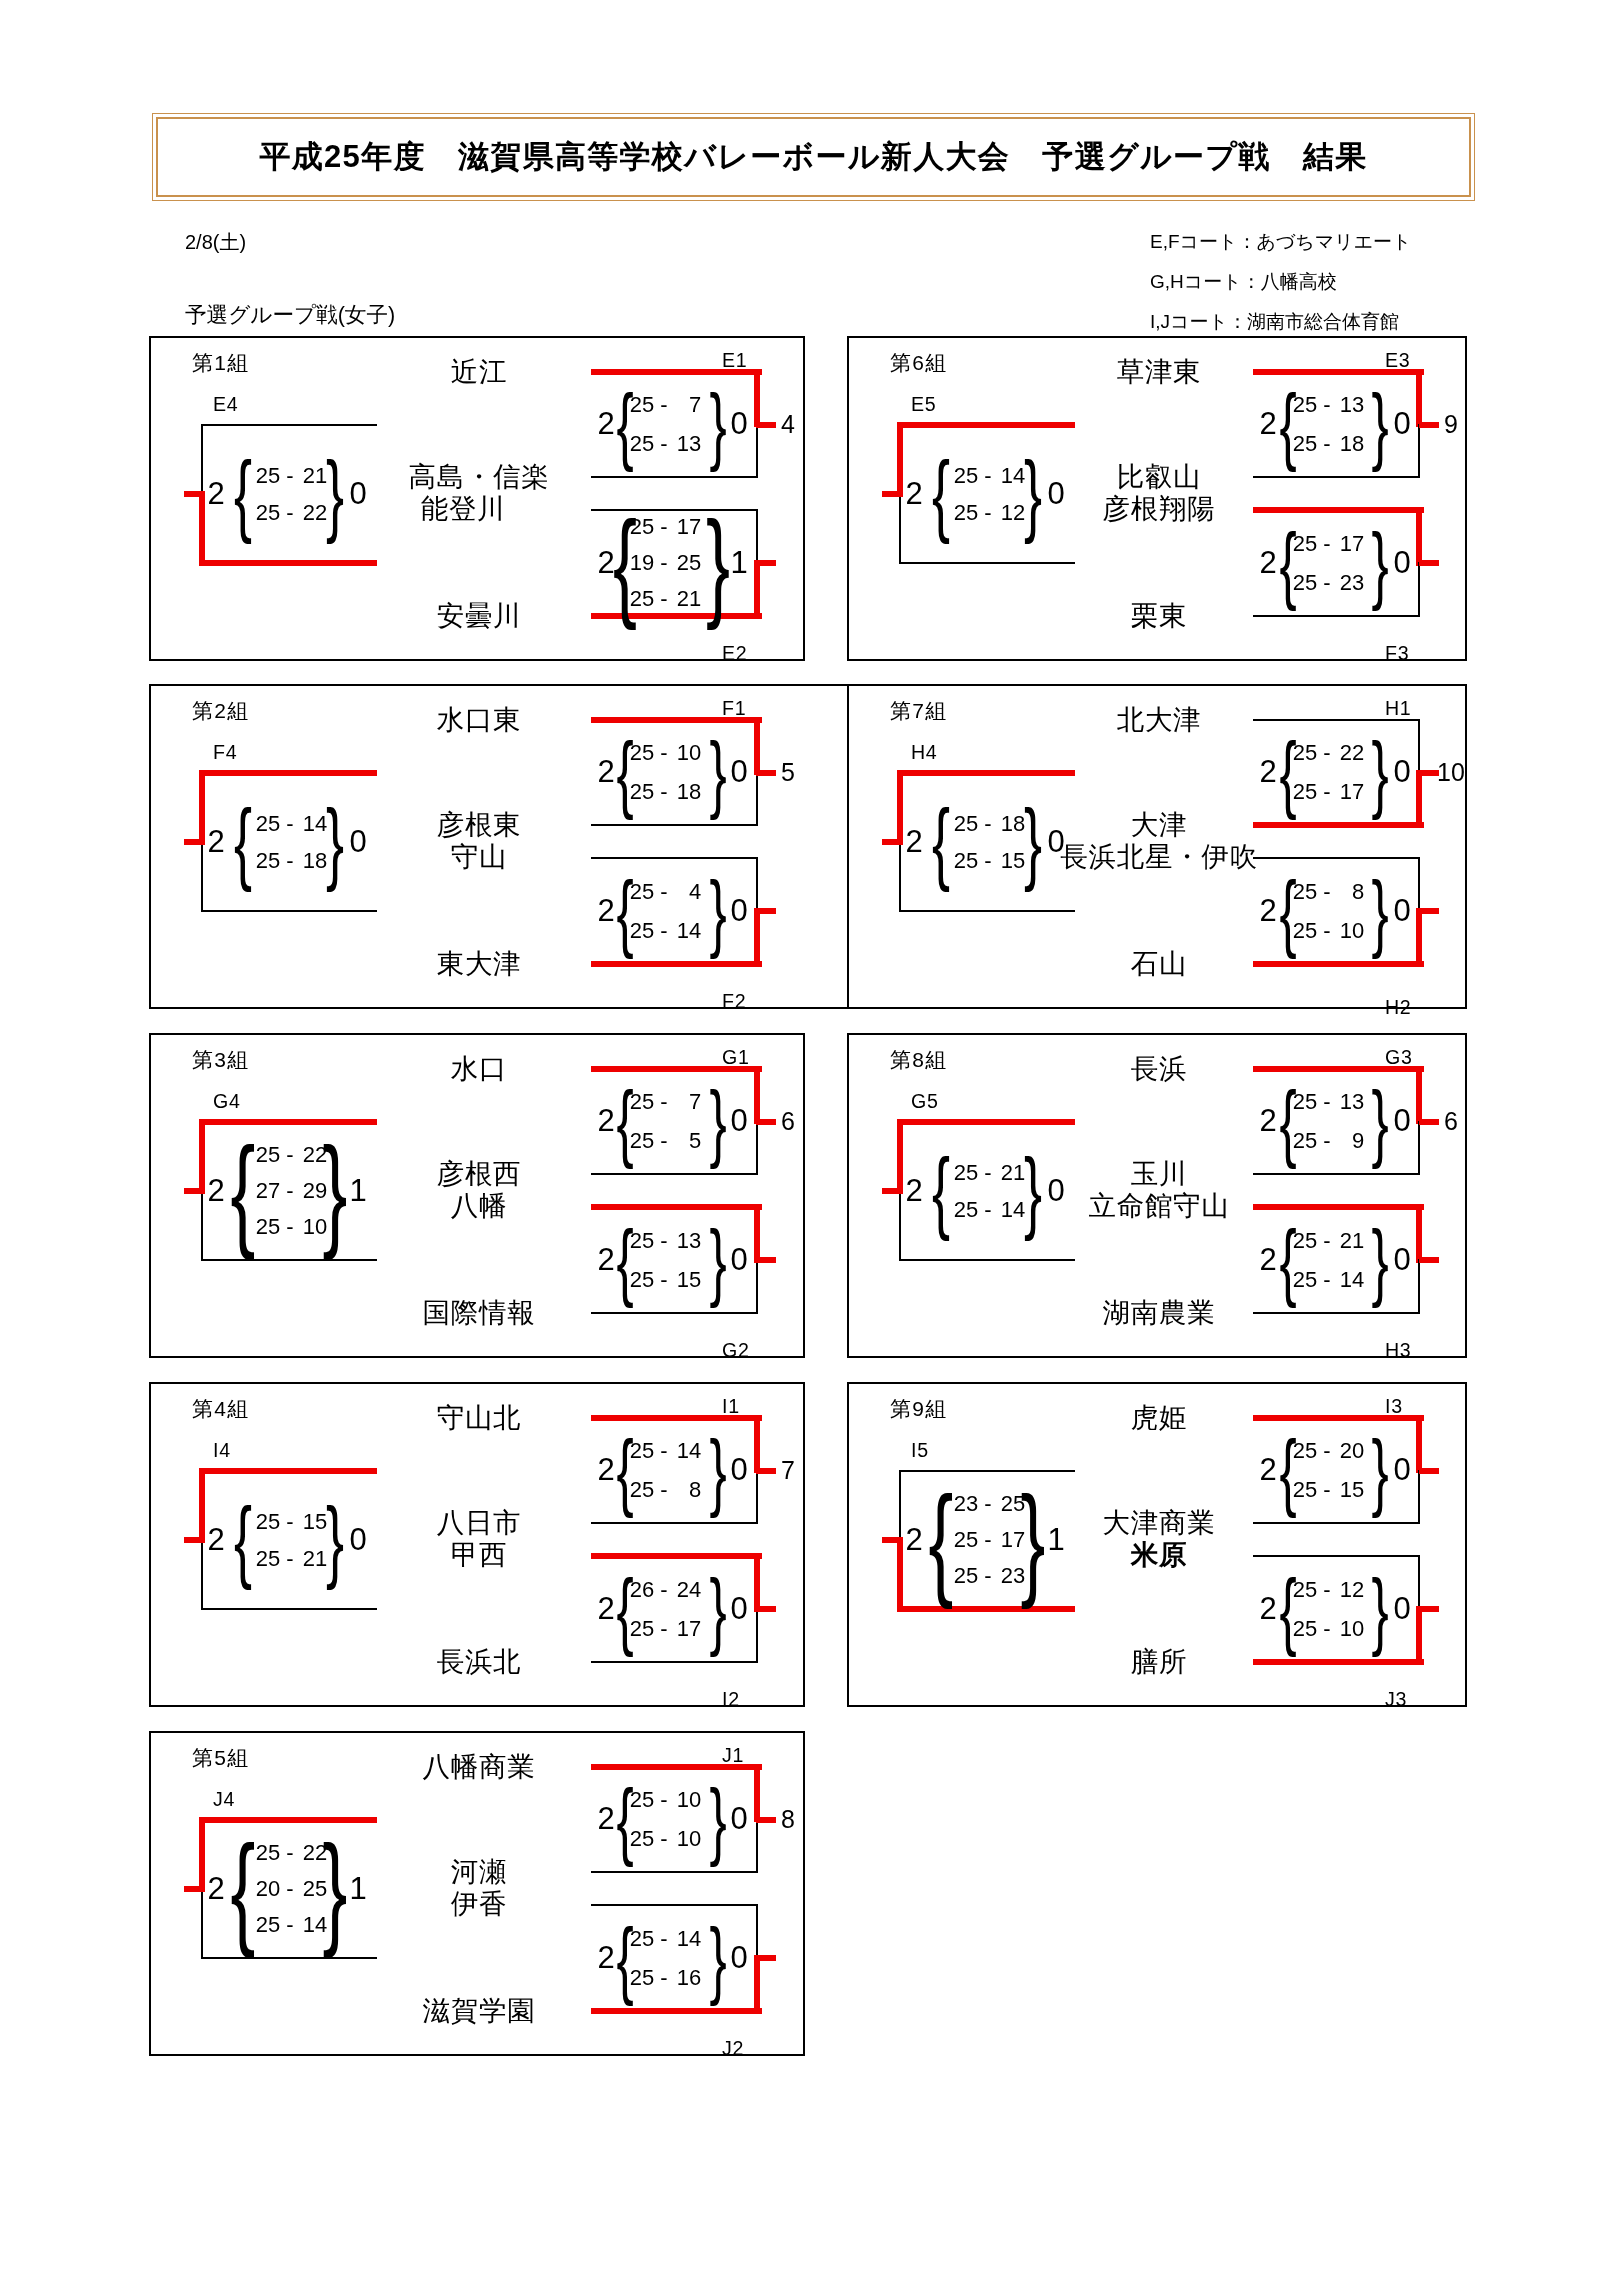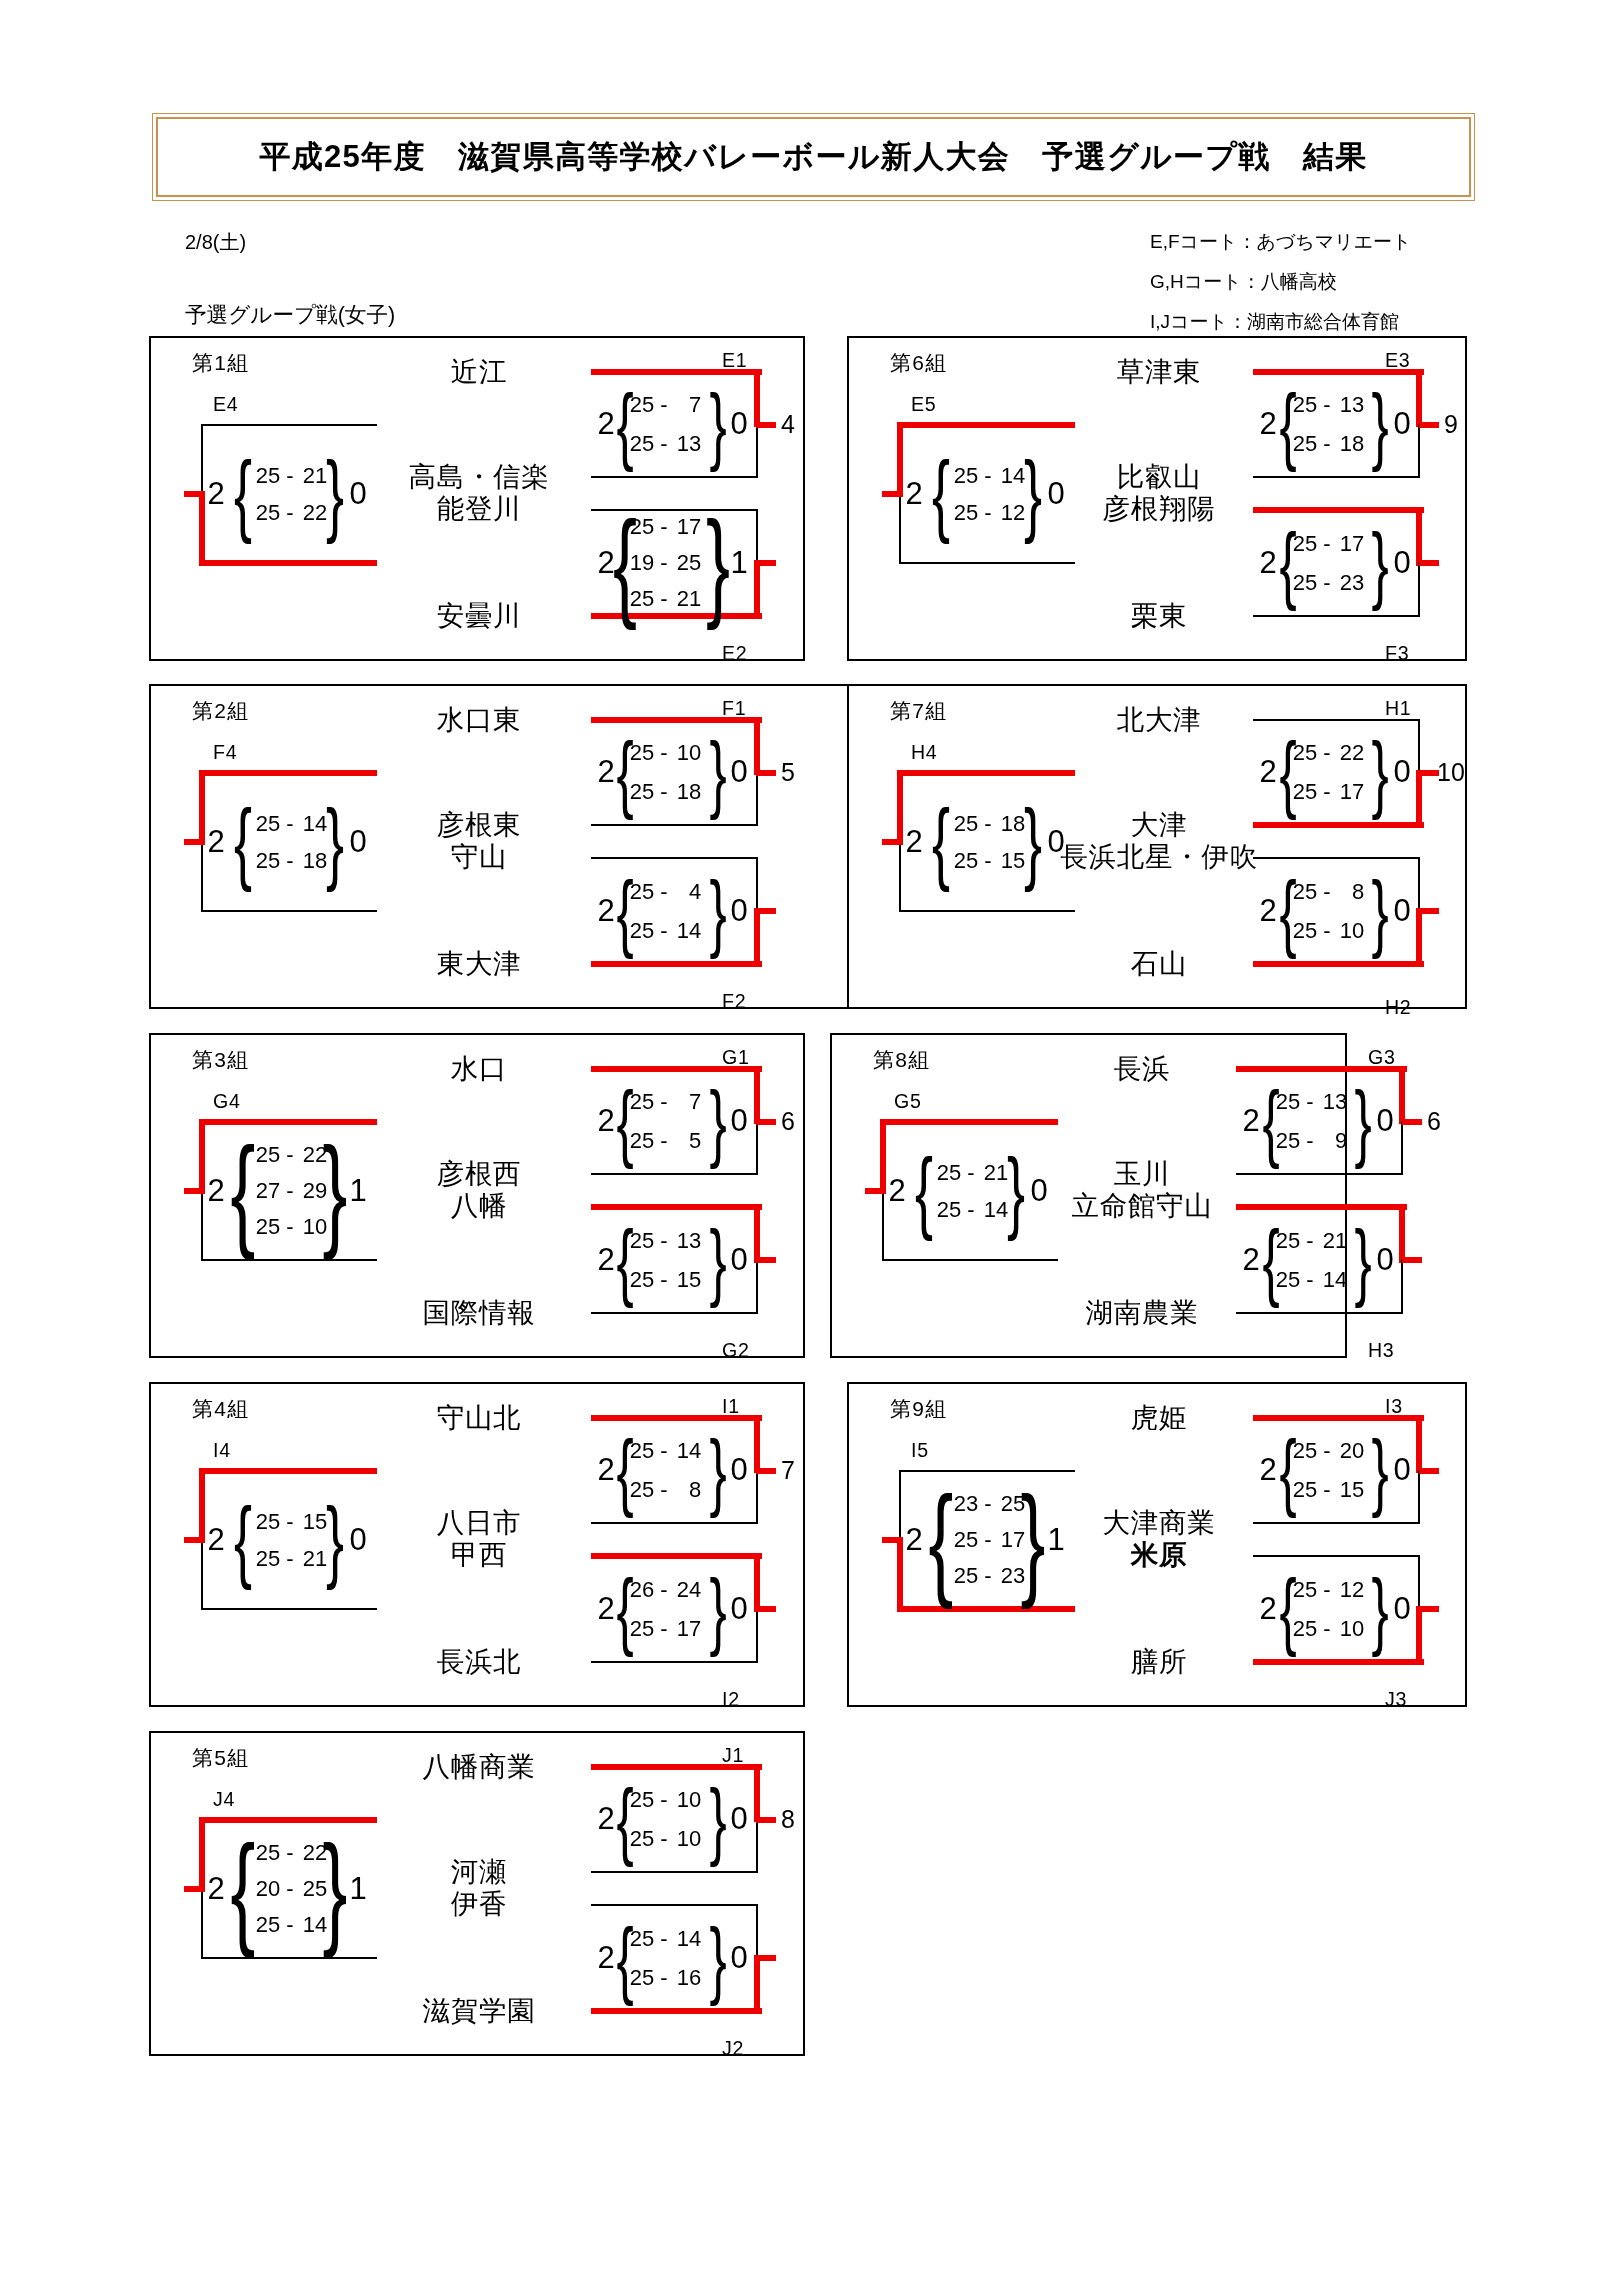--- a/index.html
+++ b/index.html
@@ -63,7 +63,7 @@
       <span class="abs group-title" style="left: 41px; top: 10.5px;">第1組</span>
       <span class="abs ctr team-name ctr" style="left: 328px; top: 34px;">近江</span>
       <span class="abs ctr team-name ctr" style="left: 328px; top: 139px;">高島・信楽</span>
-      <span class="abs ctr team-name ctr" style="left: 328px; top: 171px;">能登川</span>
+      <span class="abs ctr team-name ctr" style="left: 312px; top: 171px;">能登川</span>
       <span class="abs ctr team-name ctr" style="left: 328px; top: 278px;">安曇川</span>
       <div class="abs" style="left: 440px; top: 31px; width: 171px; height: 5.9px; background: rgb(238, 0, 0);"></div>
       <div class="abs" style="left: 440px; top: 138px; width: 167px; height: 2px; background: rgb(0, 0, 0);"></div>

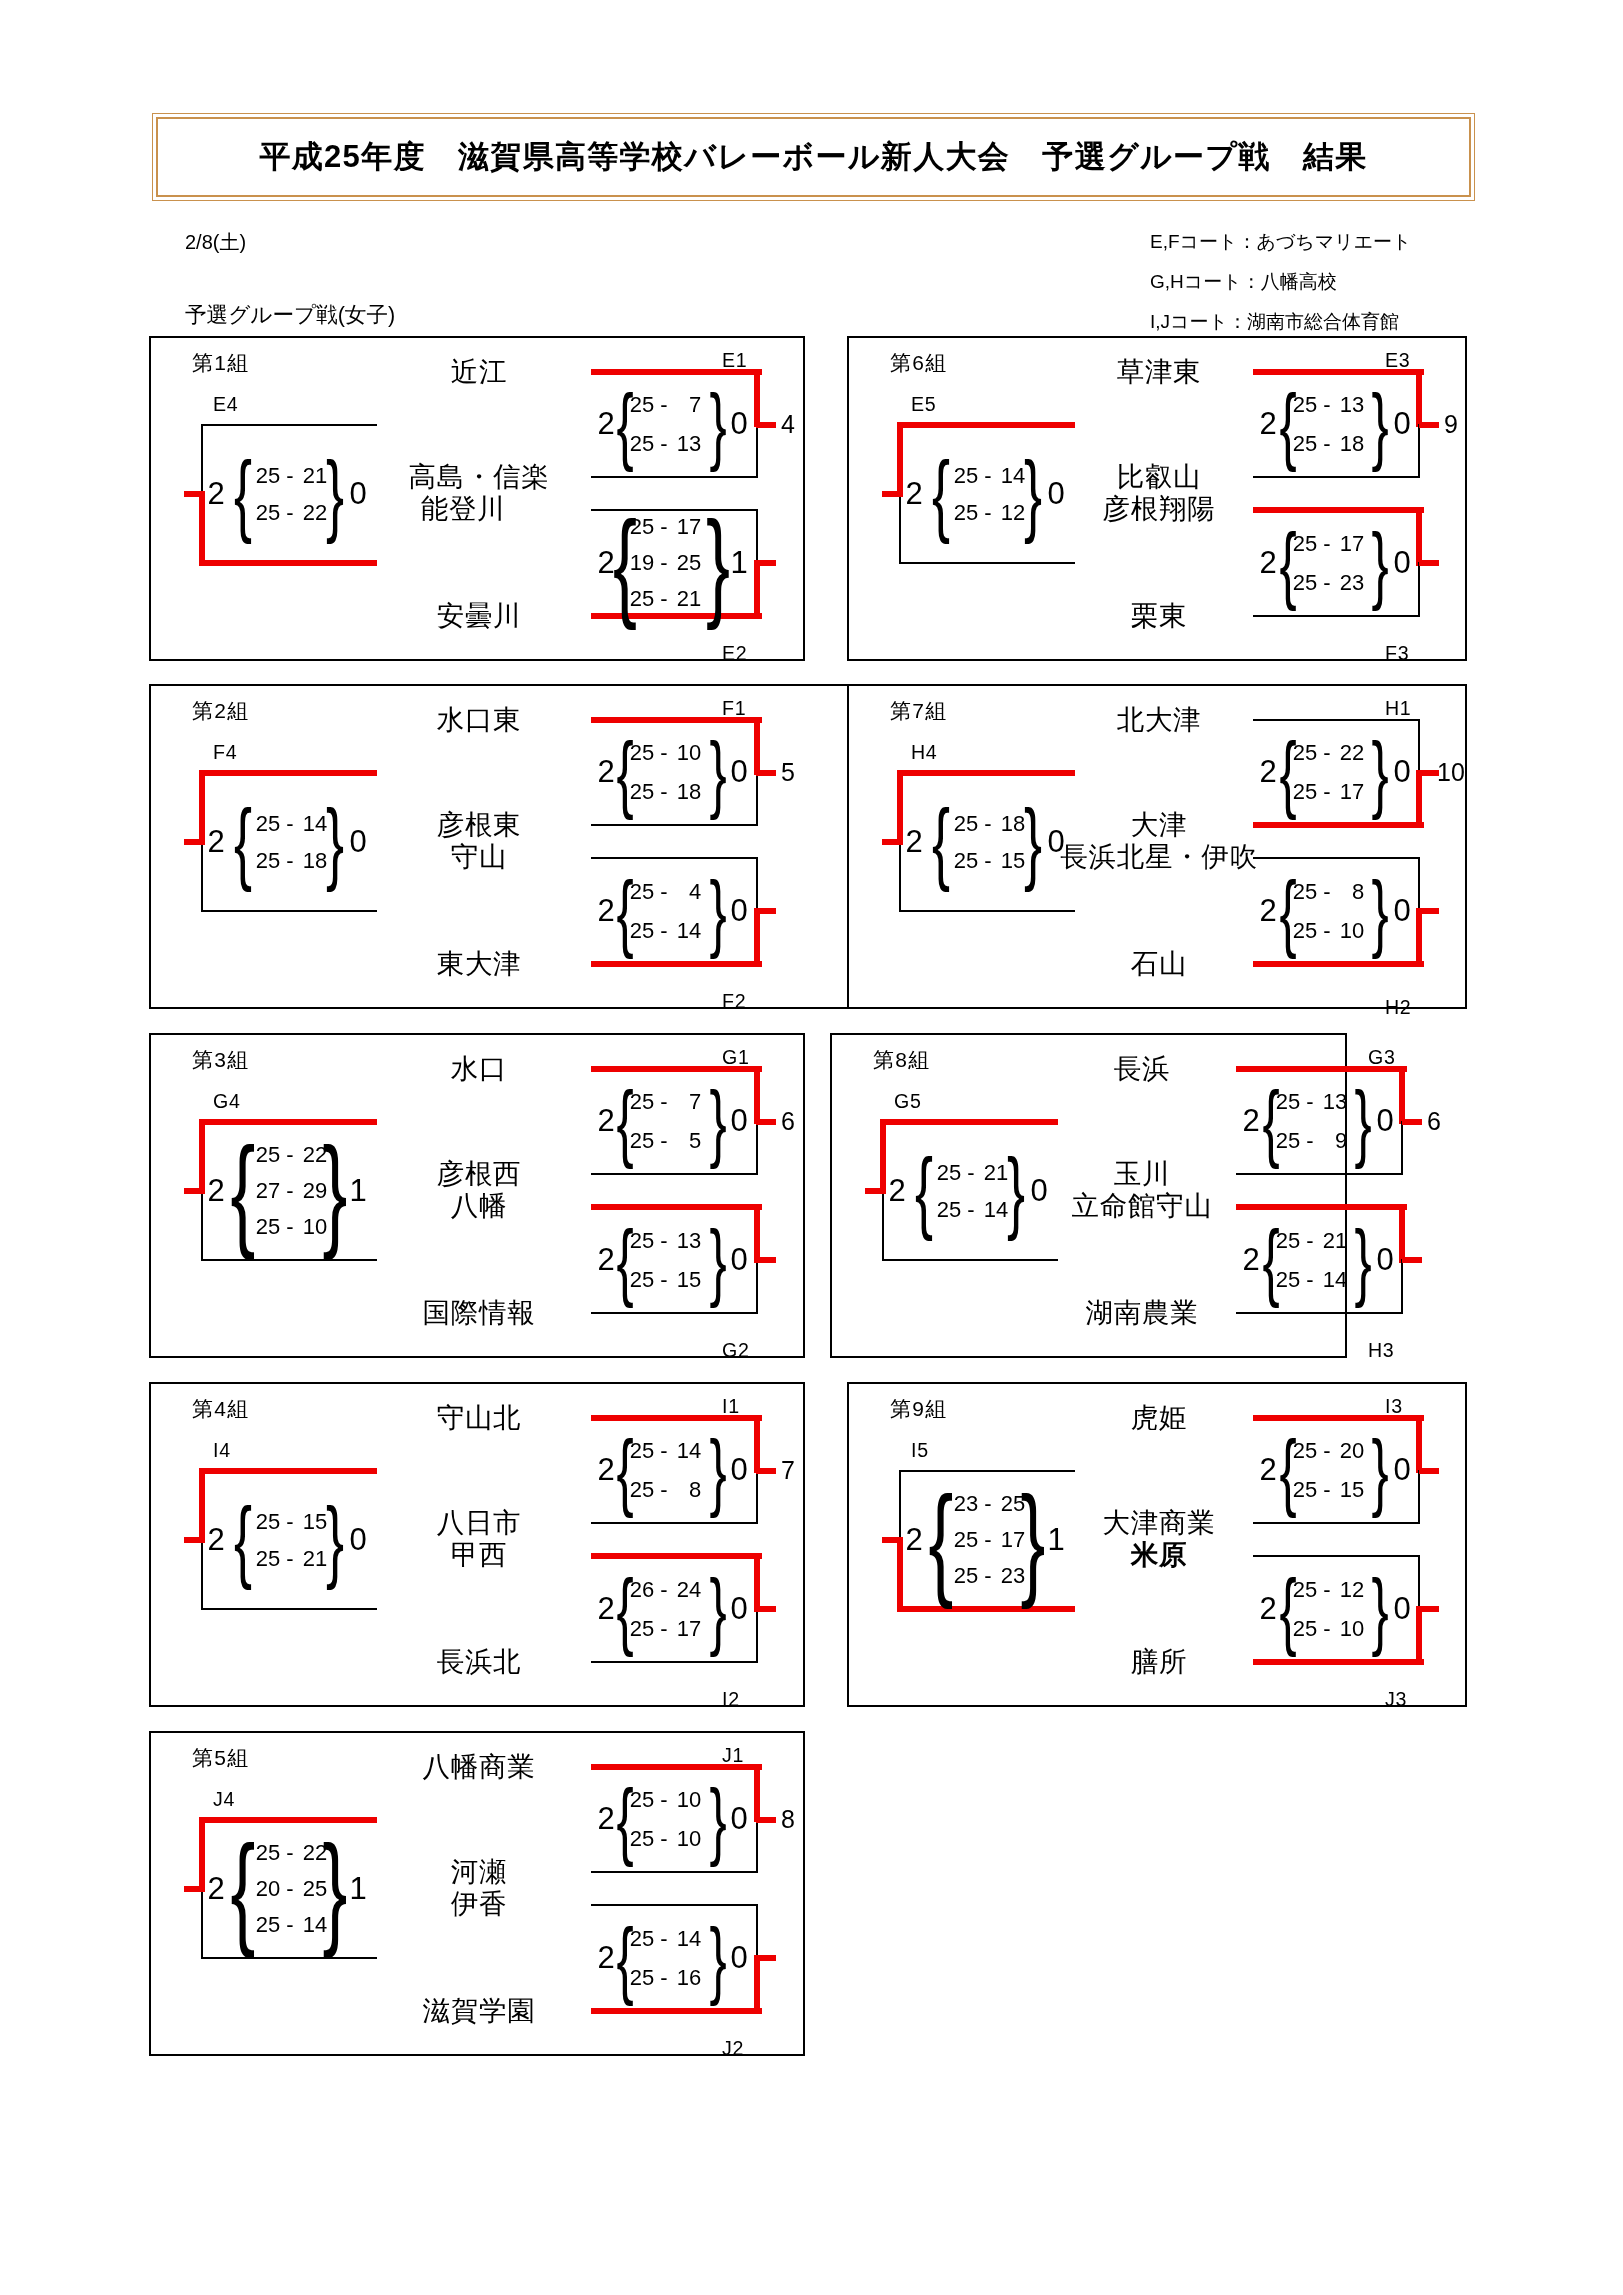--- a/index.html
+++ b/index.html
@@ -592,7 +592,7 @@
       <span class="abs ctr brace ctr" style="left: 184px; top: 156px; font-size: 90px; transform: translate(-50%, -50%) scaleX(0.6);">}</span>
       <span class="abs ctr score-big ctr" style="left: 207px; top: 156px;">0</span>
     </div>
-    <div class="group-box" style="left: 830px; top: 1033px; width: 517px;">
+    <div class="group-box" style="left: 847px; top: 1033px; width: 620px;">
       <span class="abs group-title" style="left: 41px; top: 10.5px;">第8組</span>
       <span class="abs ctr team-name ctr" style="left: 310px; top: 34px;">長浜</span>
       <span class="abs ctr team-name ctr" style="left: 310px; top: 139px;">玉川</span>

